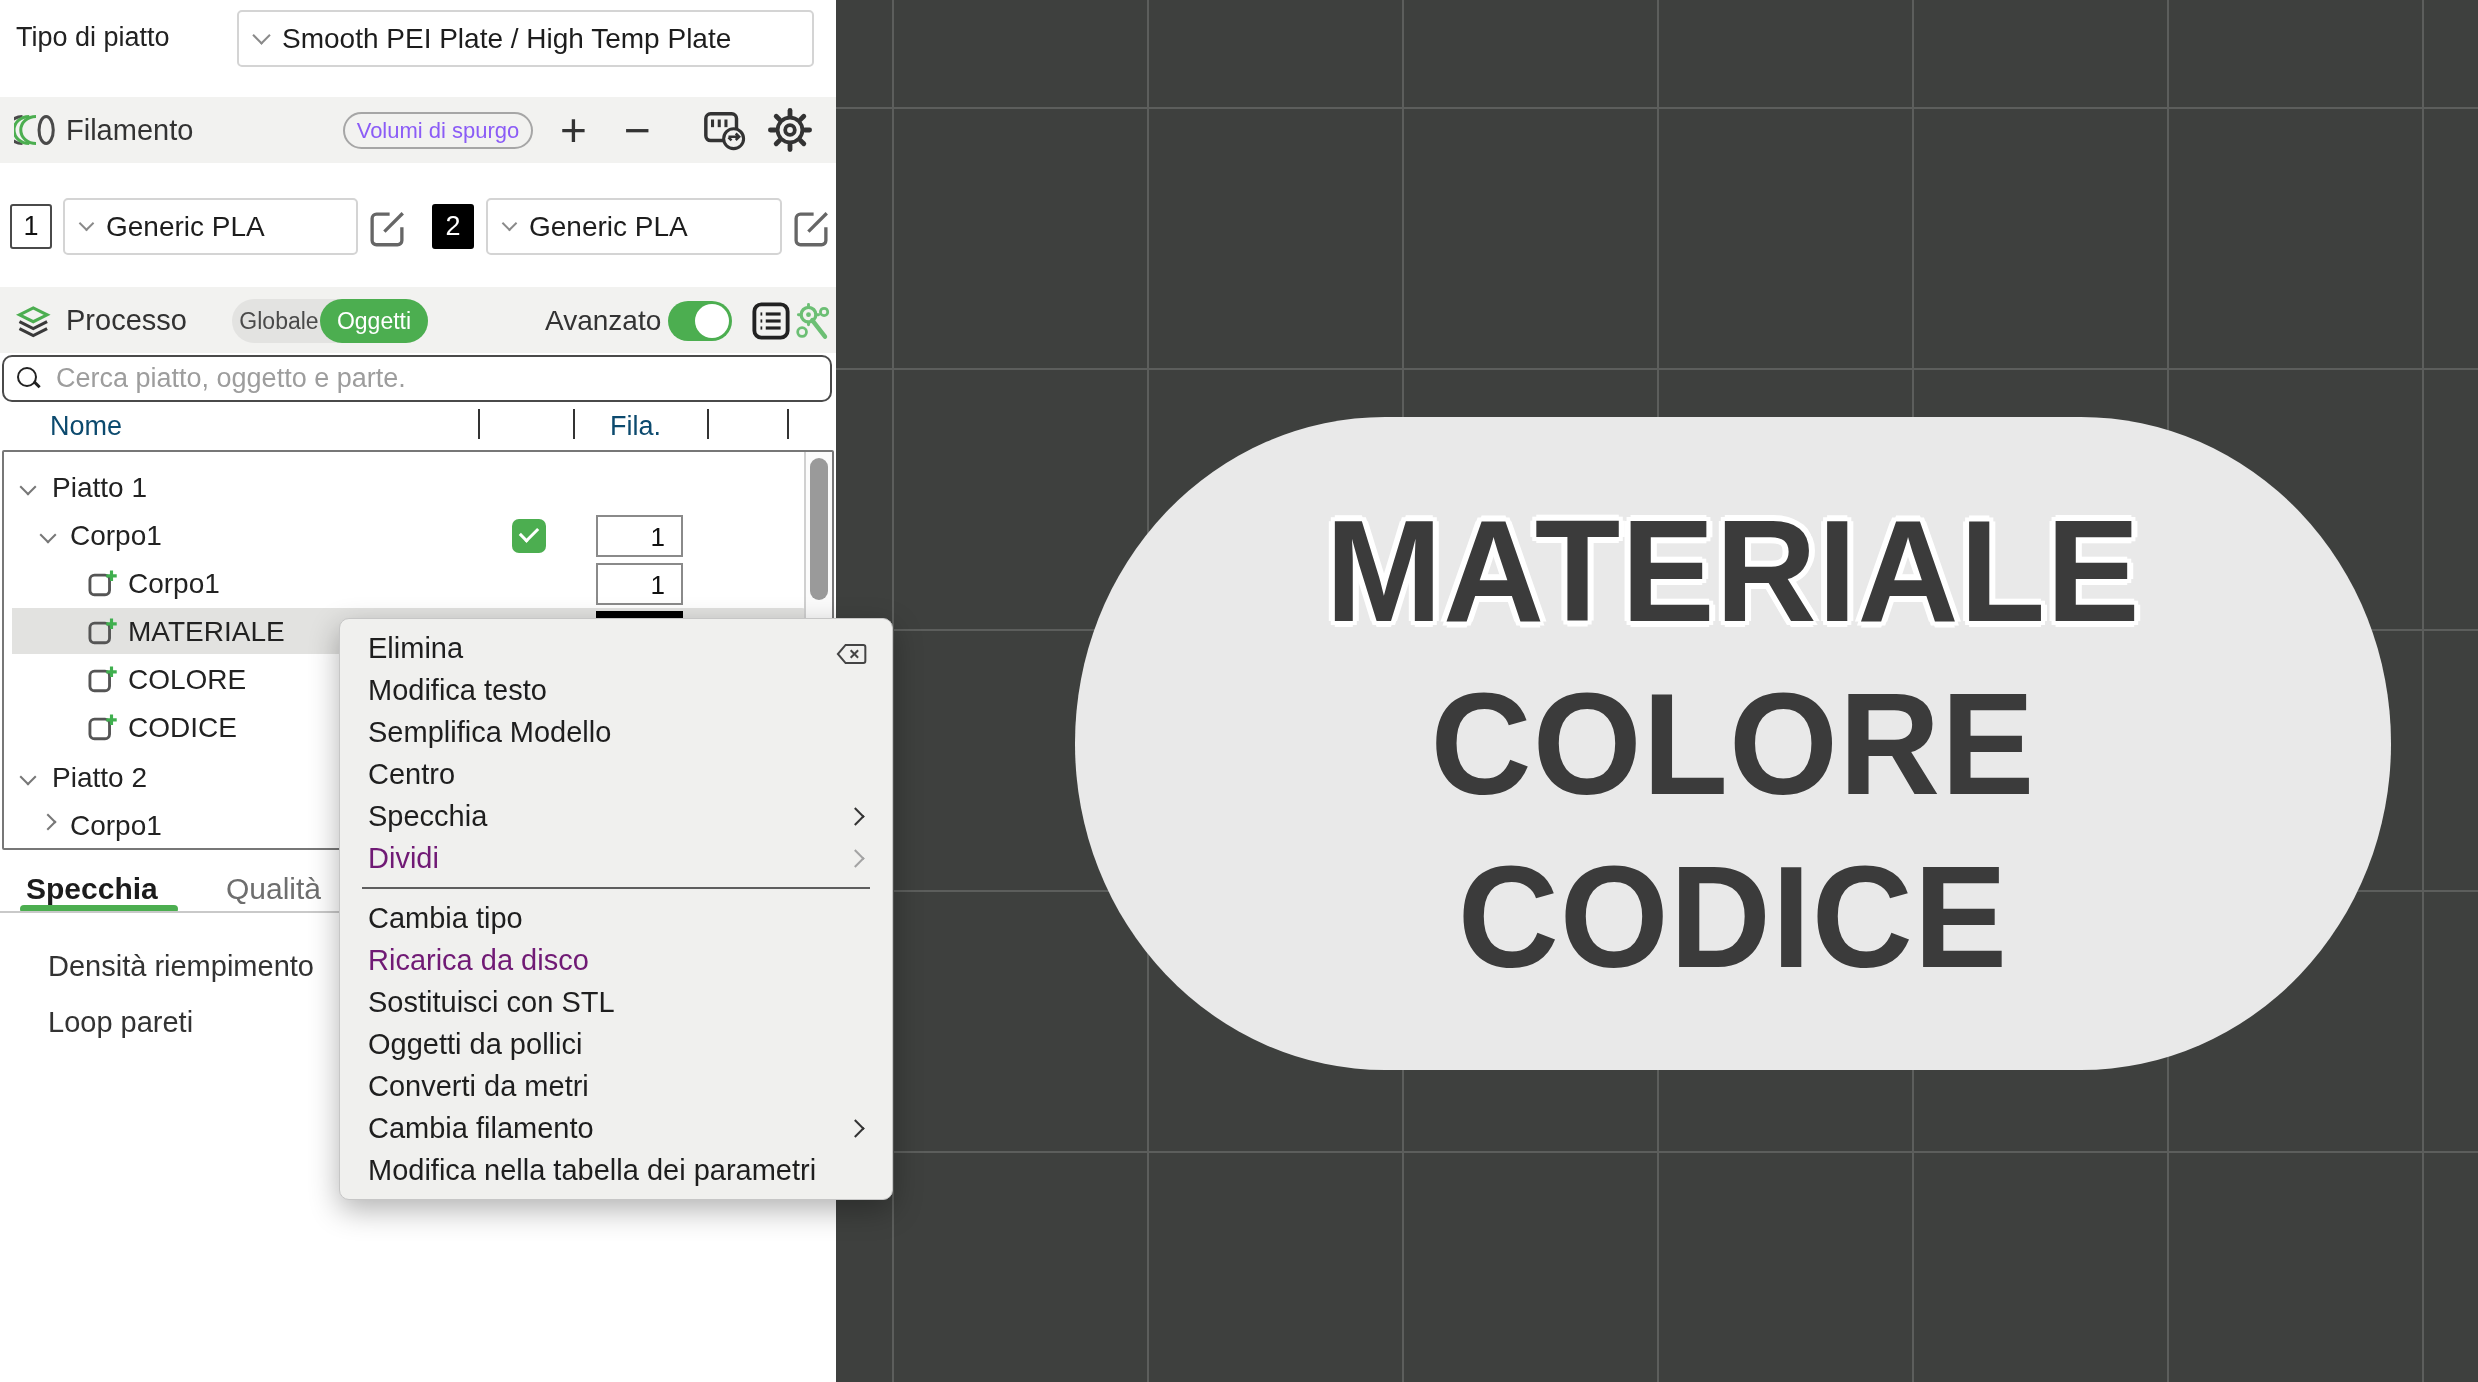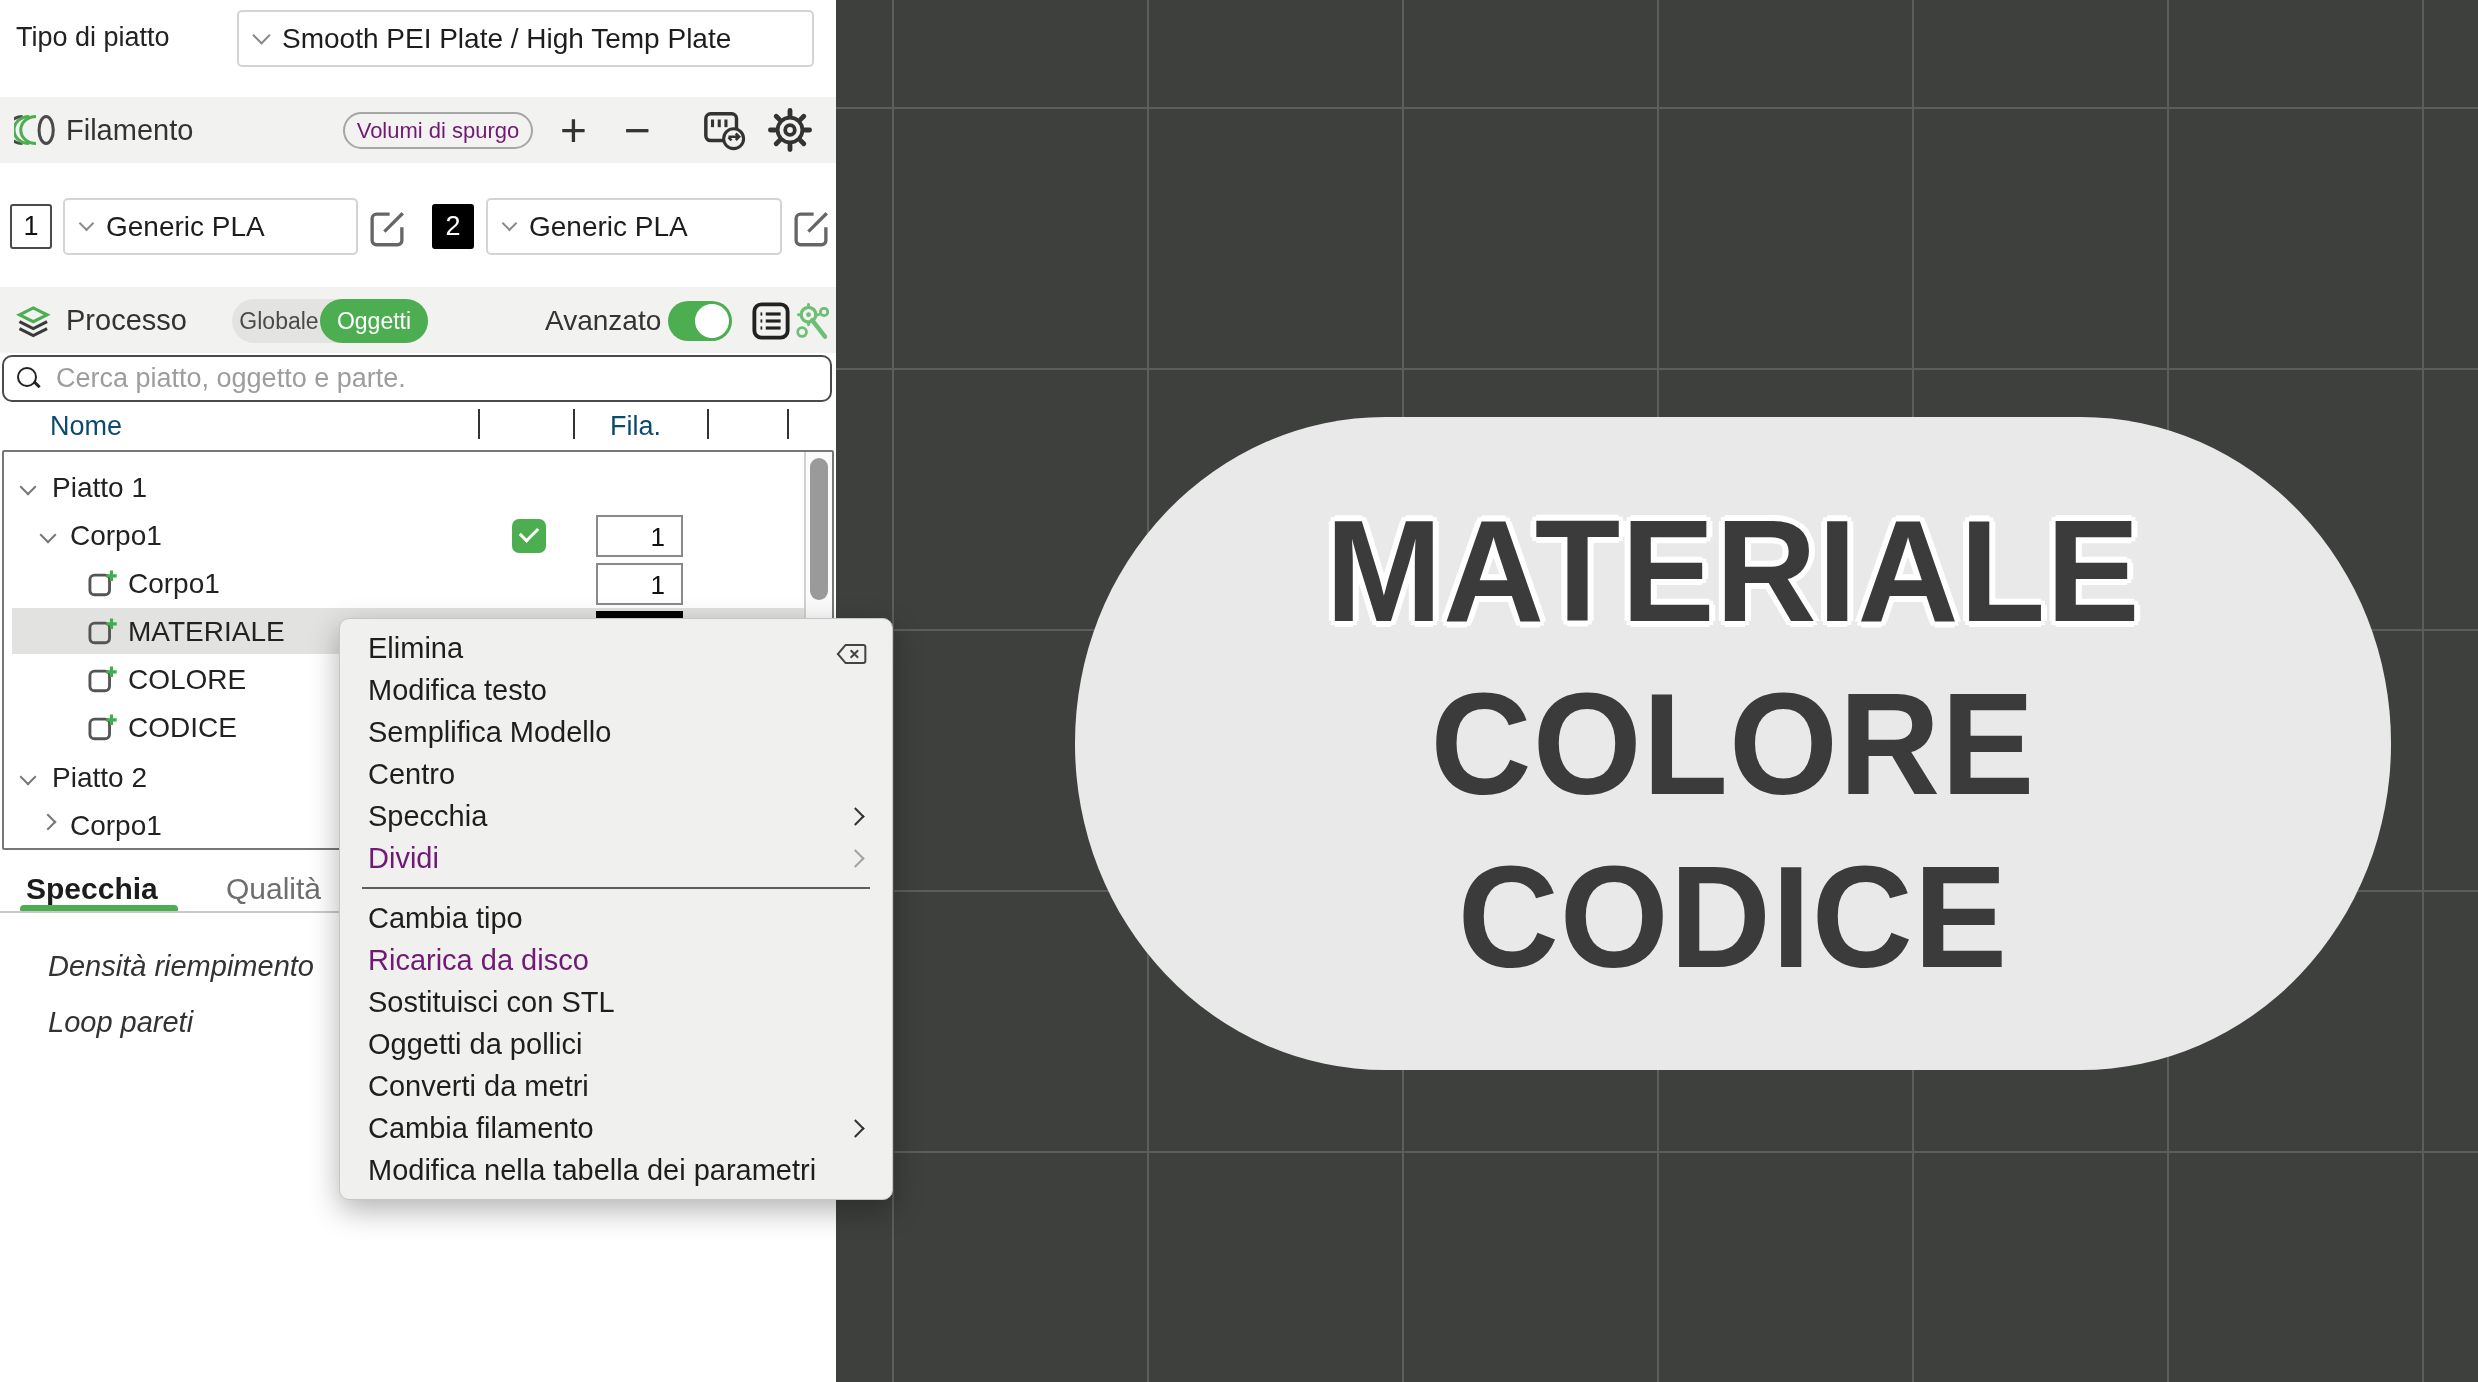--- a/index.html
+++ b/index.html
@@ -23,7 +23,7 @@
 
   .pill-btn{position:absolute;left:343px;top:112px;width:190px;height:37px;border:2px solid #a6a6a6;
             border-radius:19px;display:flex;align-items:center;justify-content:center;
-            font-size:22px;color:#701a75;background:transparent;}
+            font-size:22px;color:#8b5cf6;background:transparent;}
   .plusminus{position:absolute;top:104px;font-size:46px;font-weight:400;color:#333;line-height:52px;}
 
   .slot-num{position:absolute;top:204px;width:42px;height:45px;border:2px solid #4a4a4a;border-radius:3px;

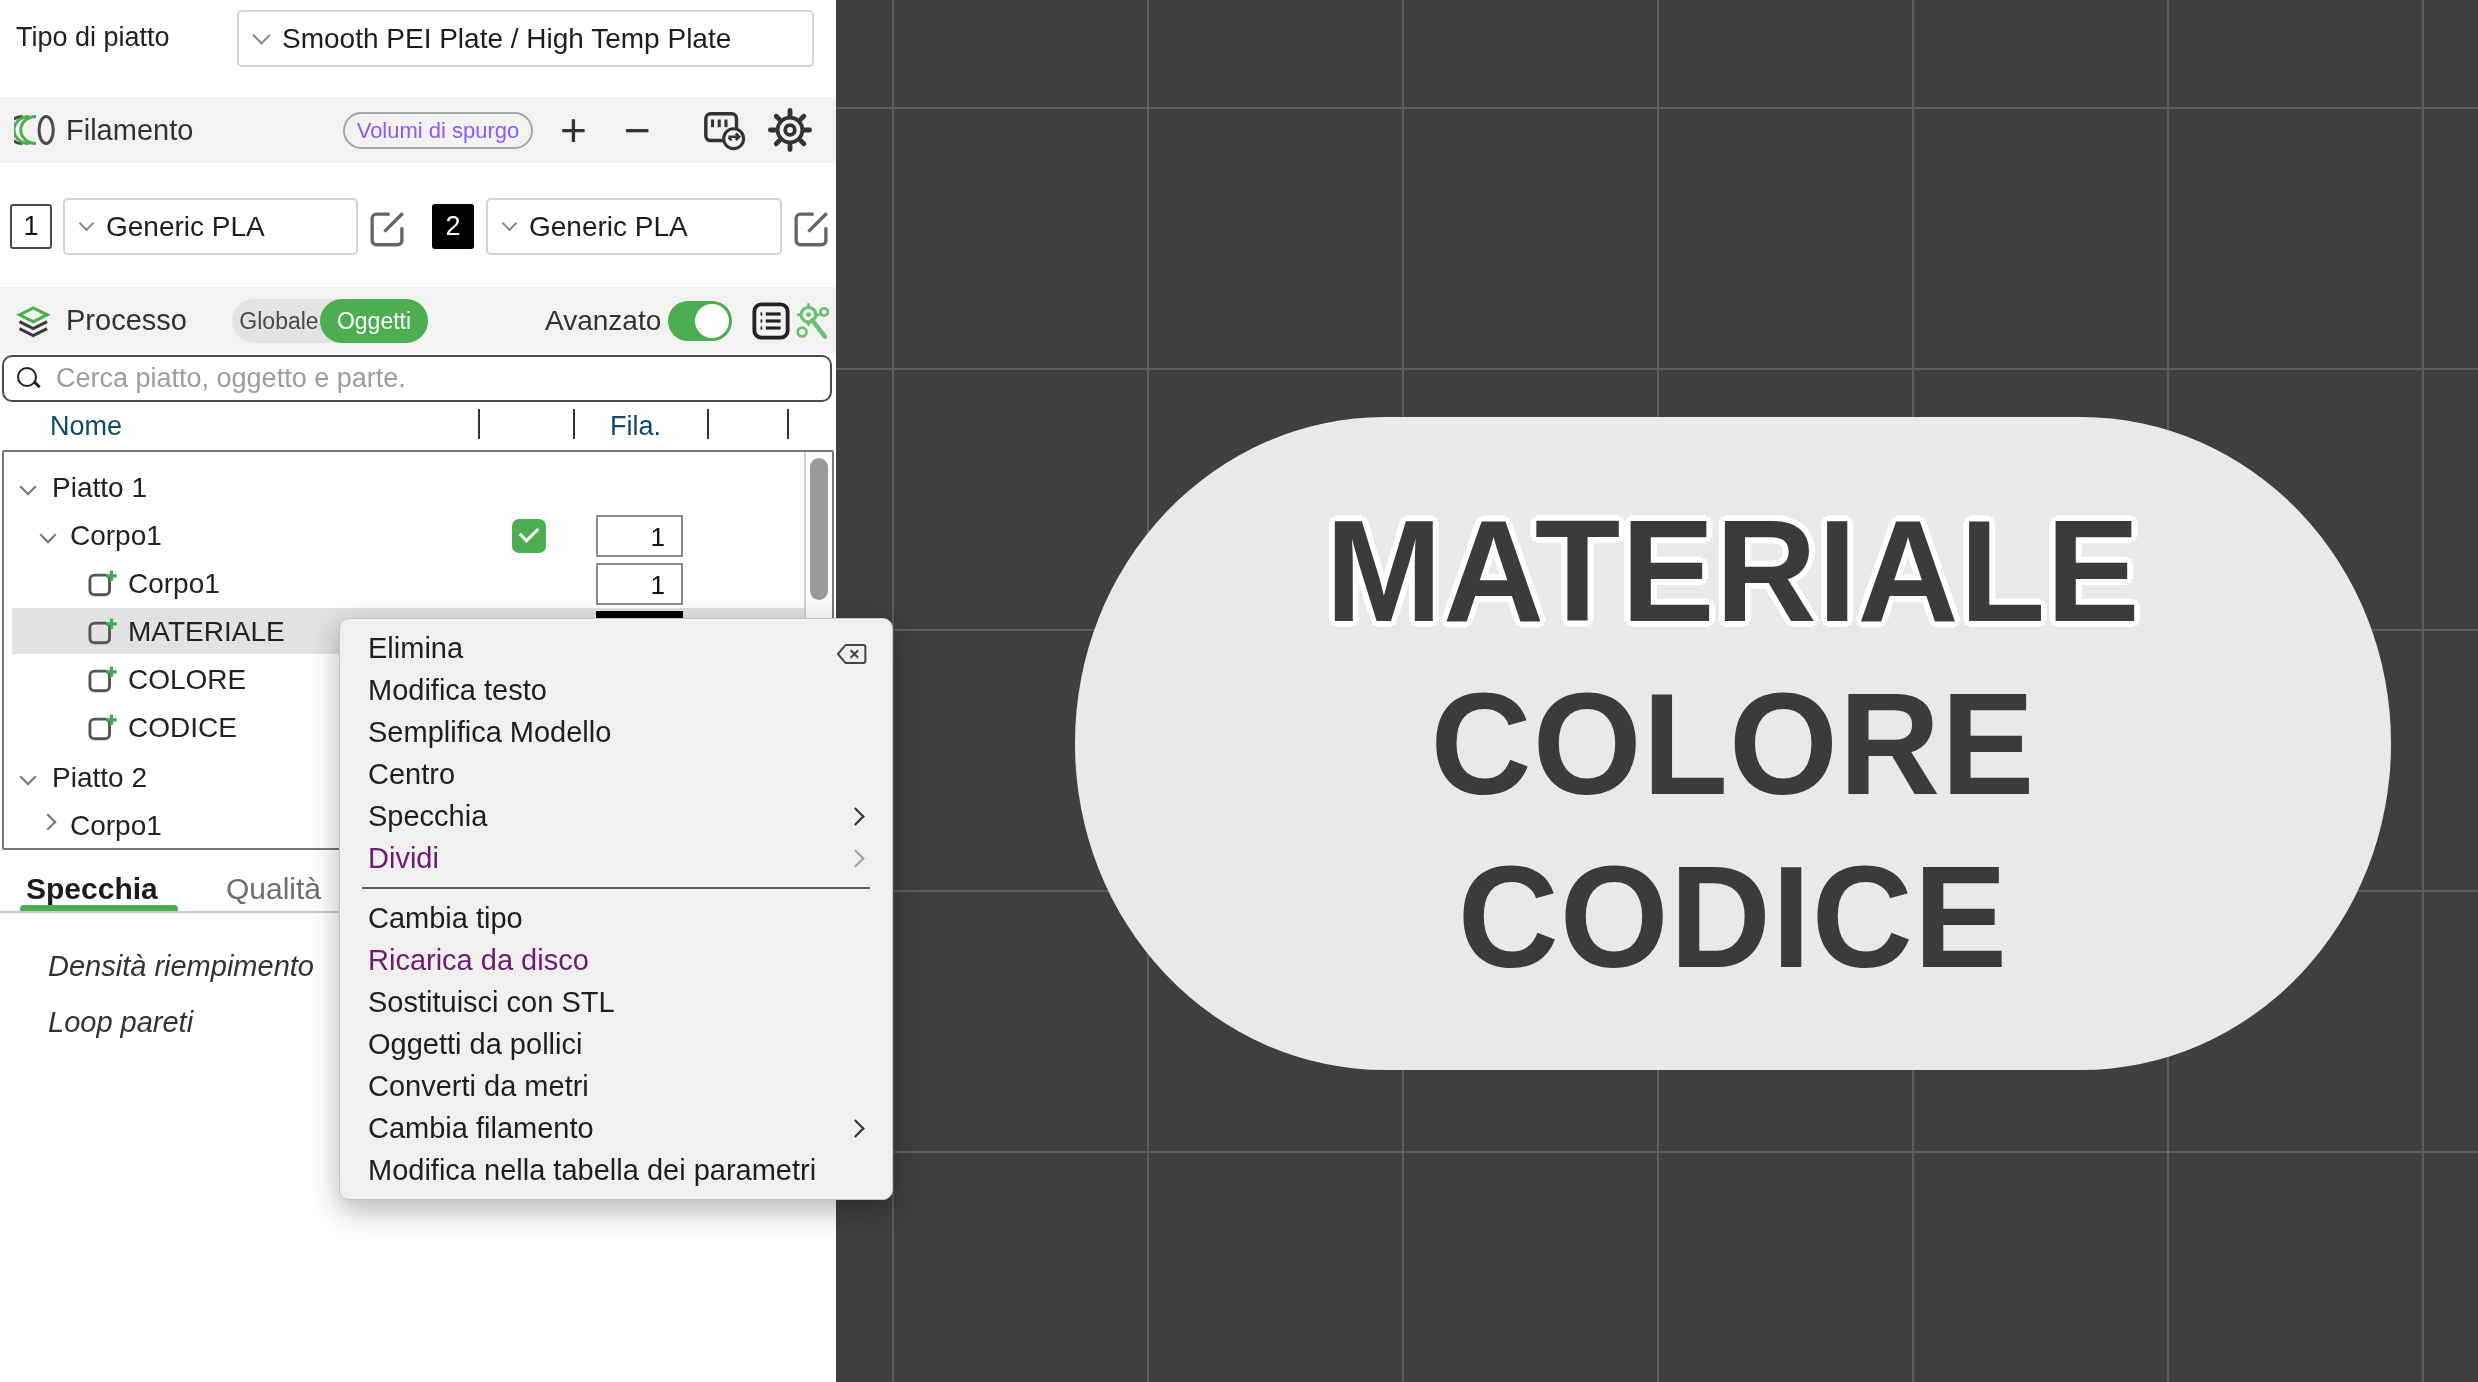--- a/index.html
+++ b/index.html
@@ -79,7 +79,7 @@
   .tab.inactive{color:#6e6e6e;}
   .tab-underline{position:absolute;left:20px;top:905px;width:158px;height:8px;border-radius:4px;background:#4cae50;}
   .tab-divider{position:absolute;left:0;top:911px;width:836px;height:2px;background:#c9c9c9;}
-  .param{position:absolute;left:48px;font-size:29px;color:#333;font-style:italic;}
+  .param{position:absolute;left:48px;font-size:29px;color:#333;}
 
   
   .viewport{position:absolute;left:836px;top:0;width:1642px;height:1382px;background:#3e403e;

